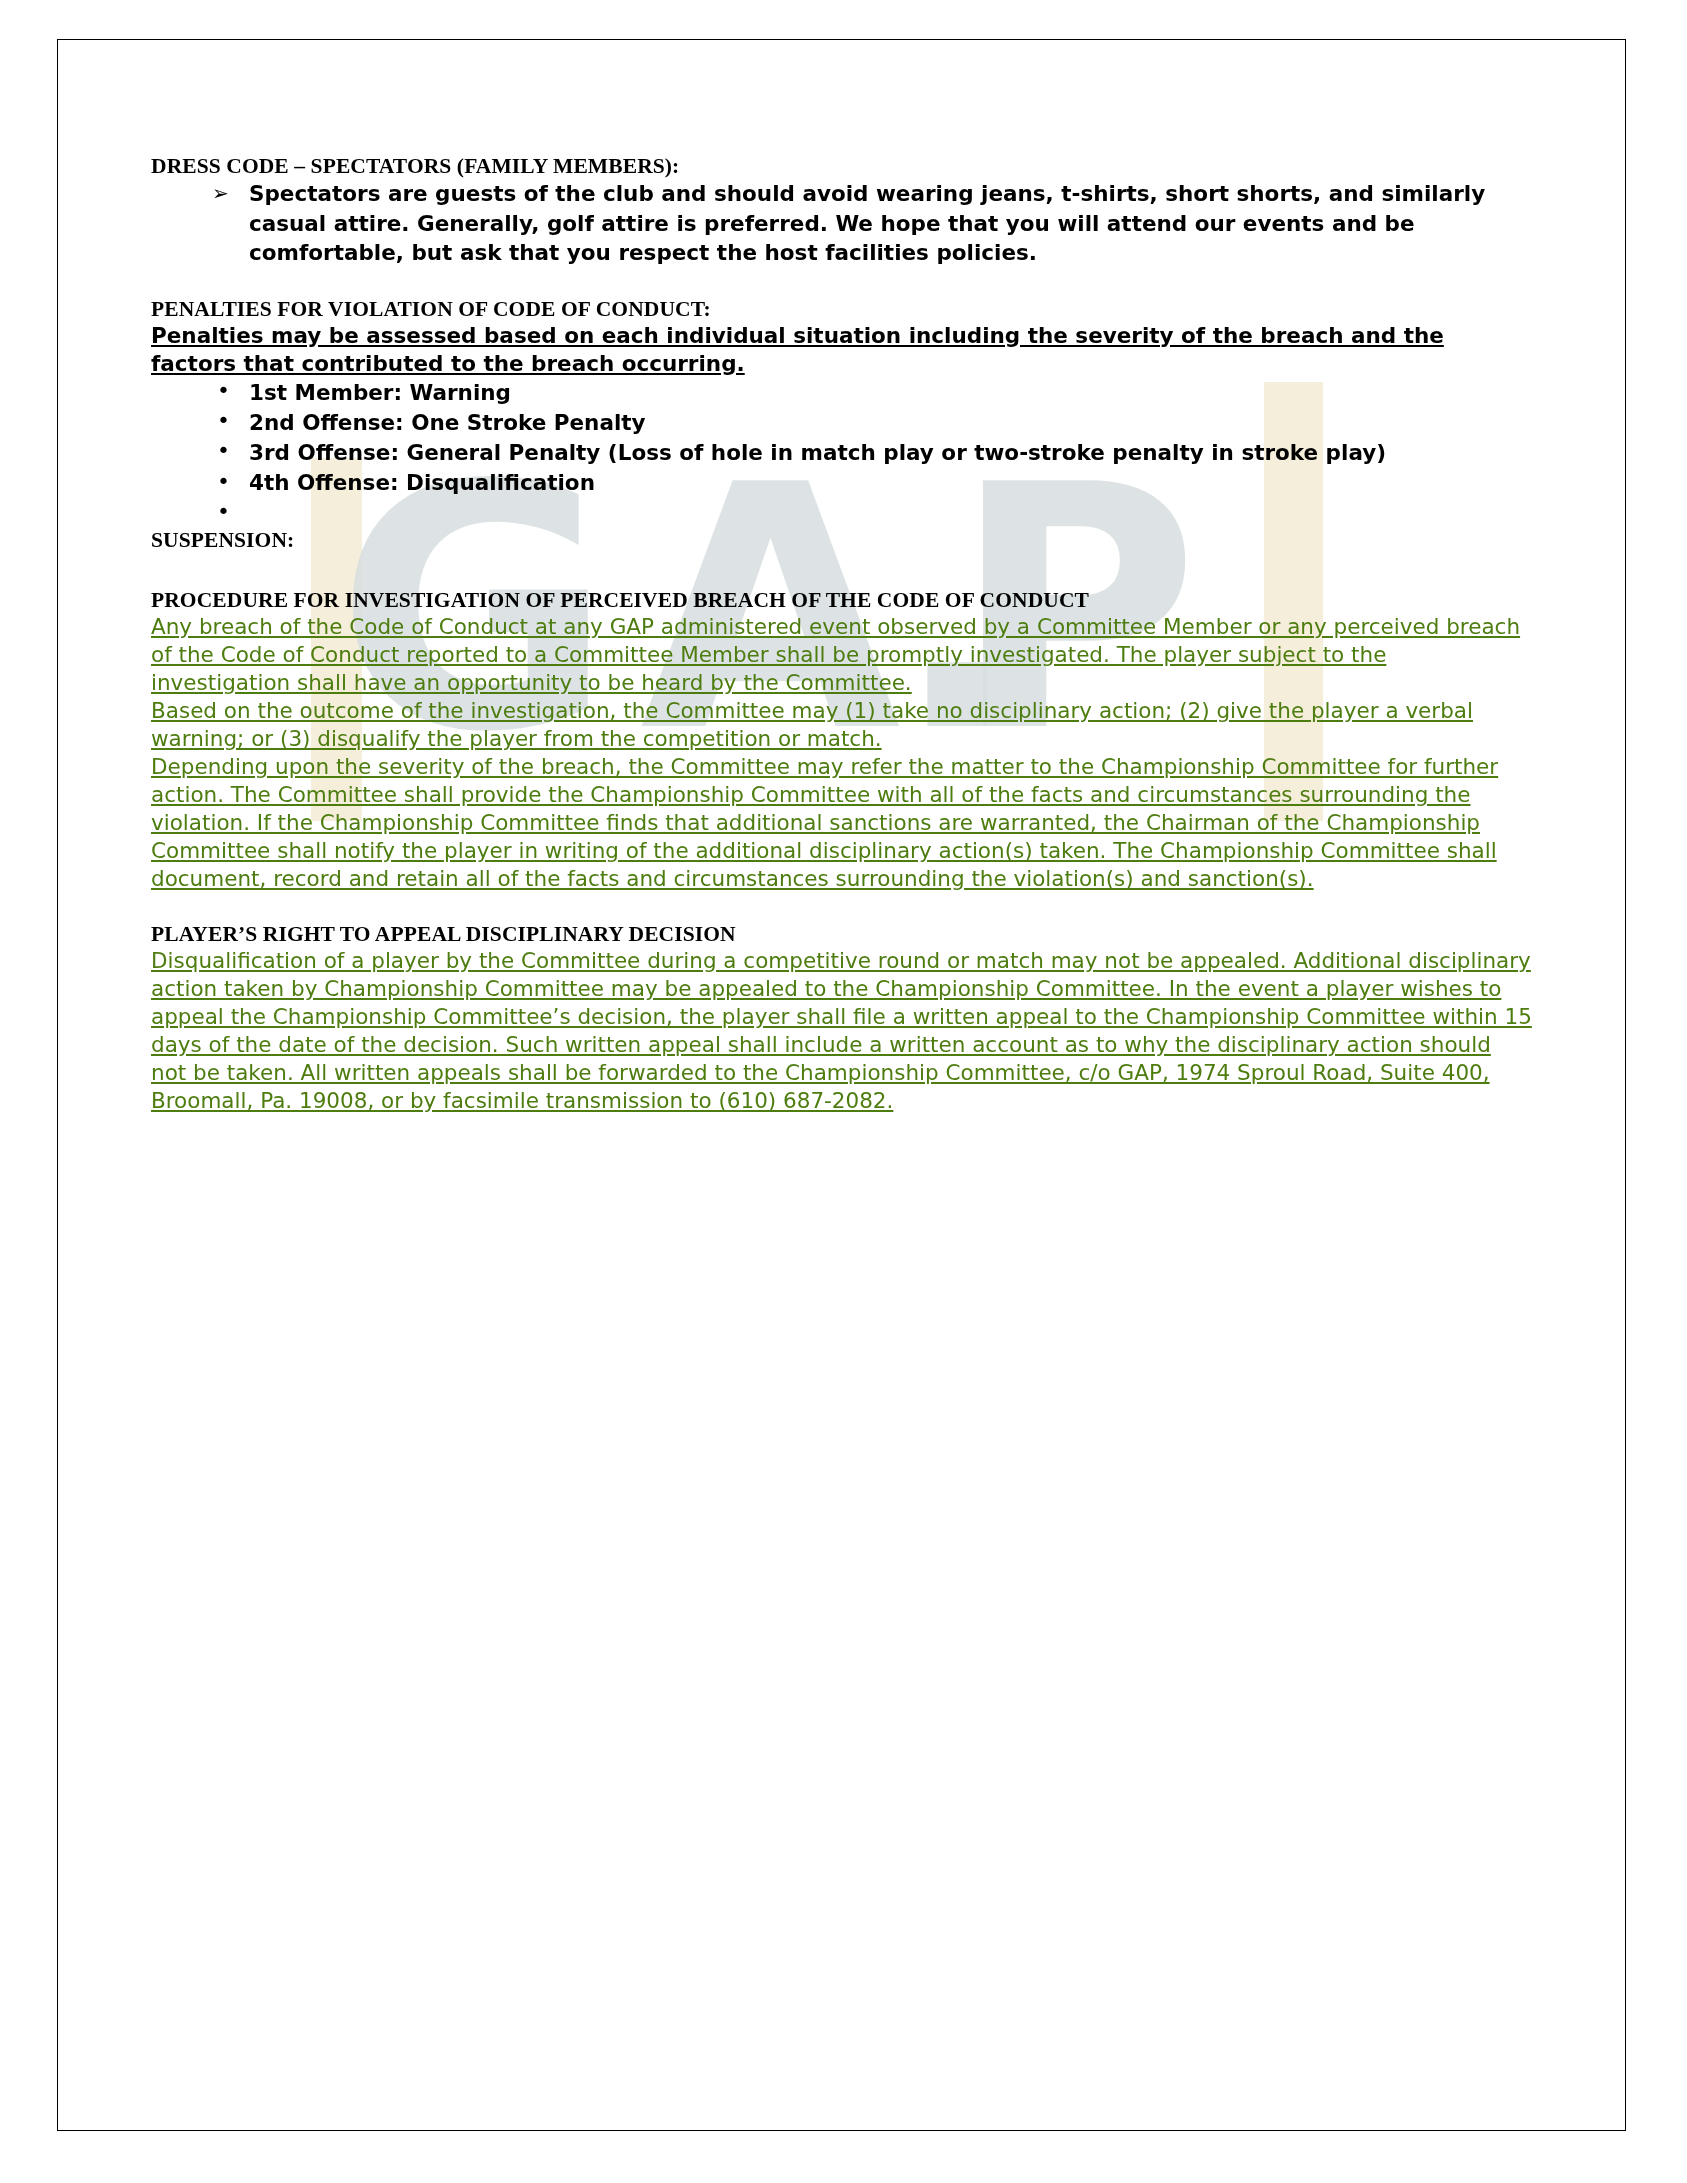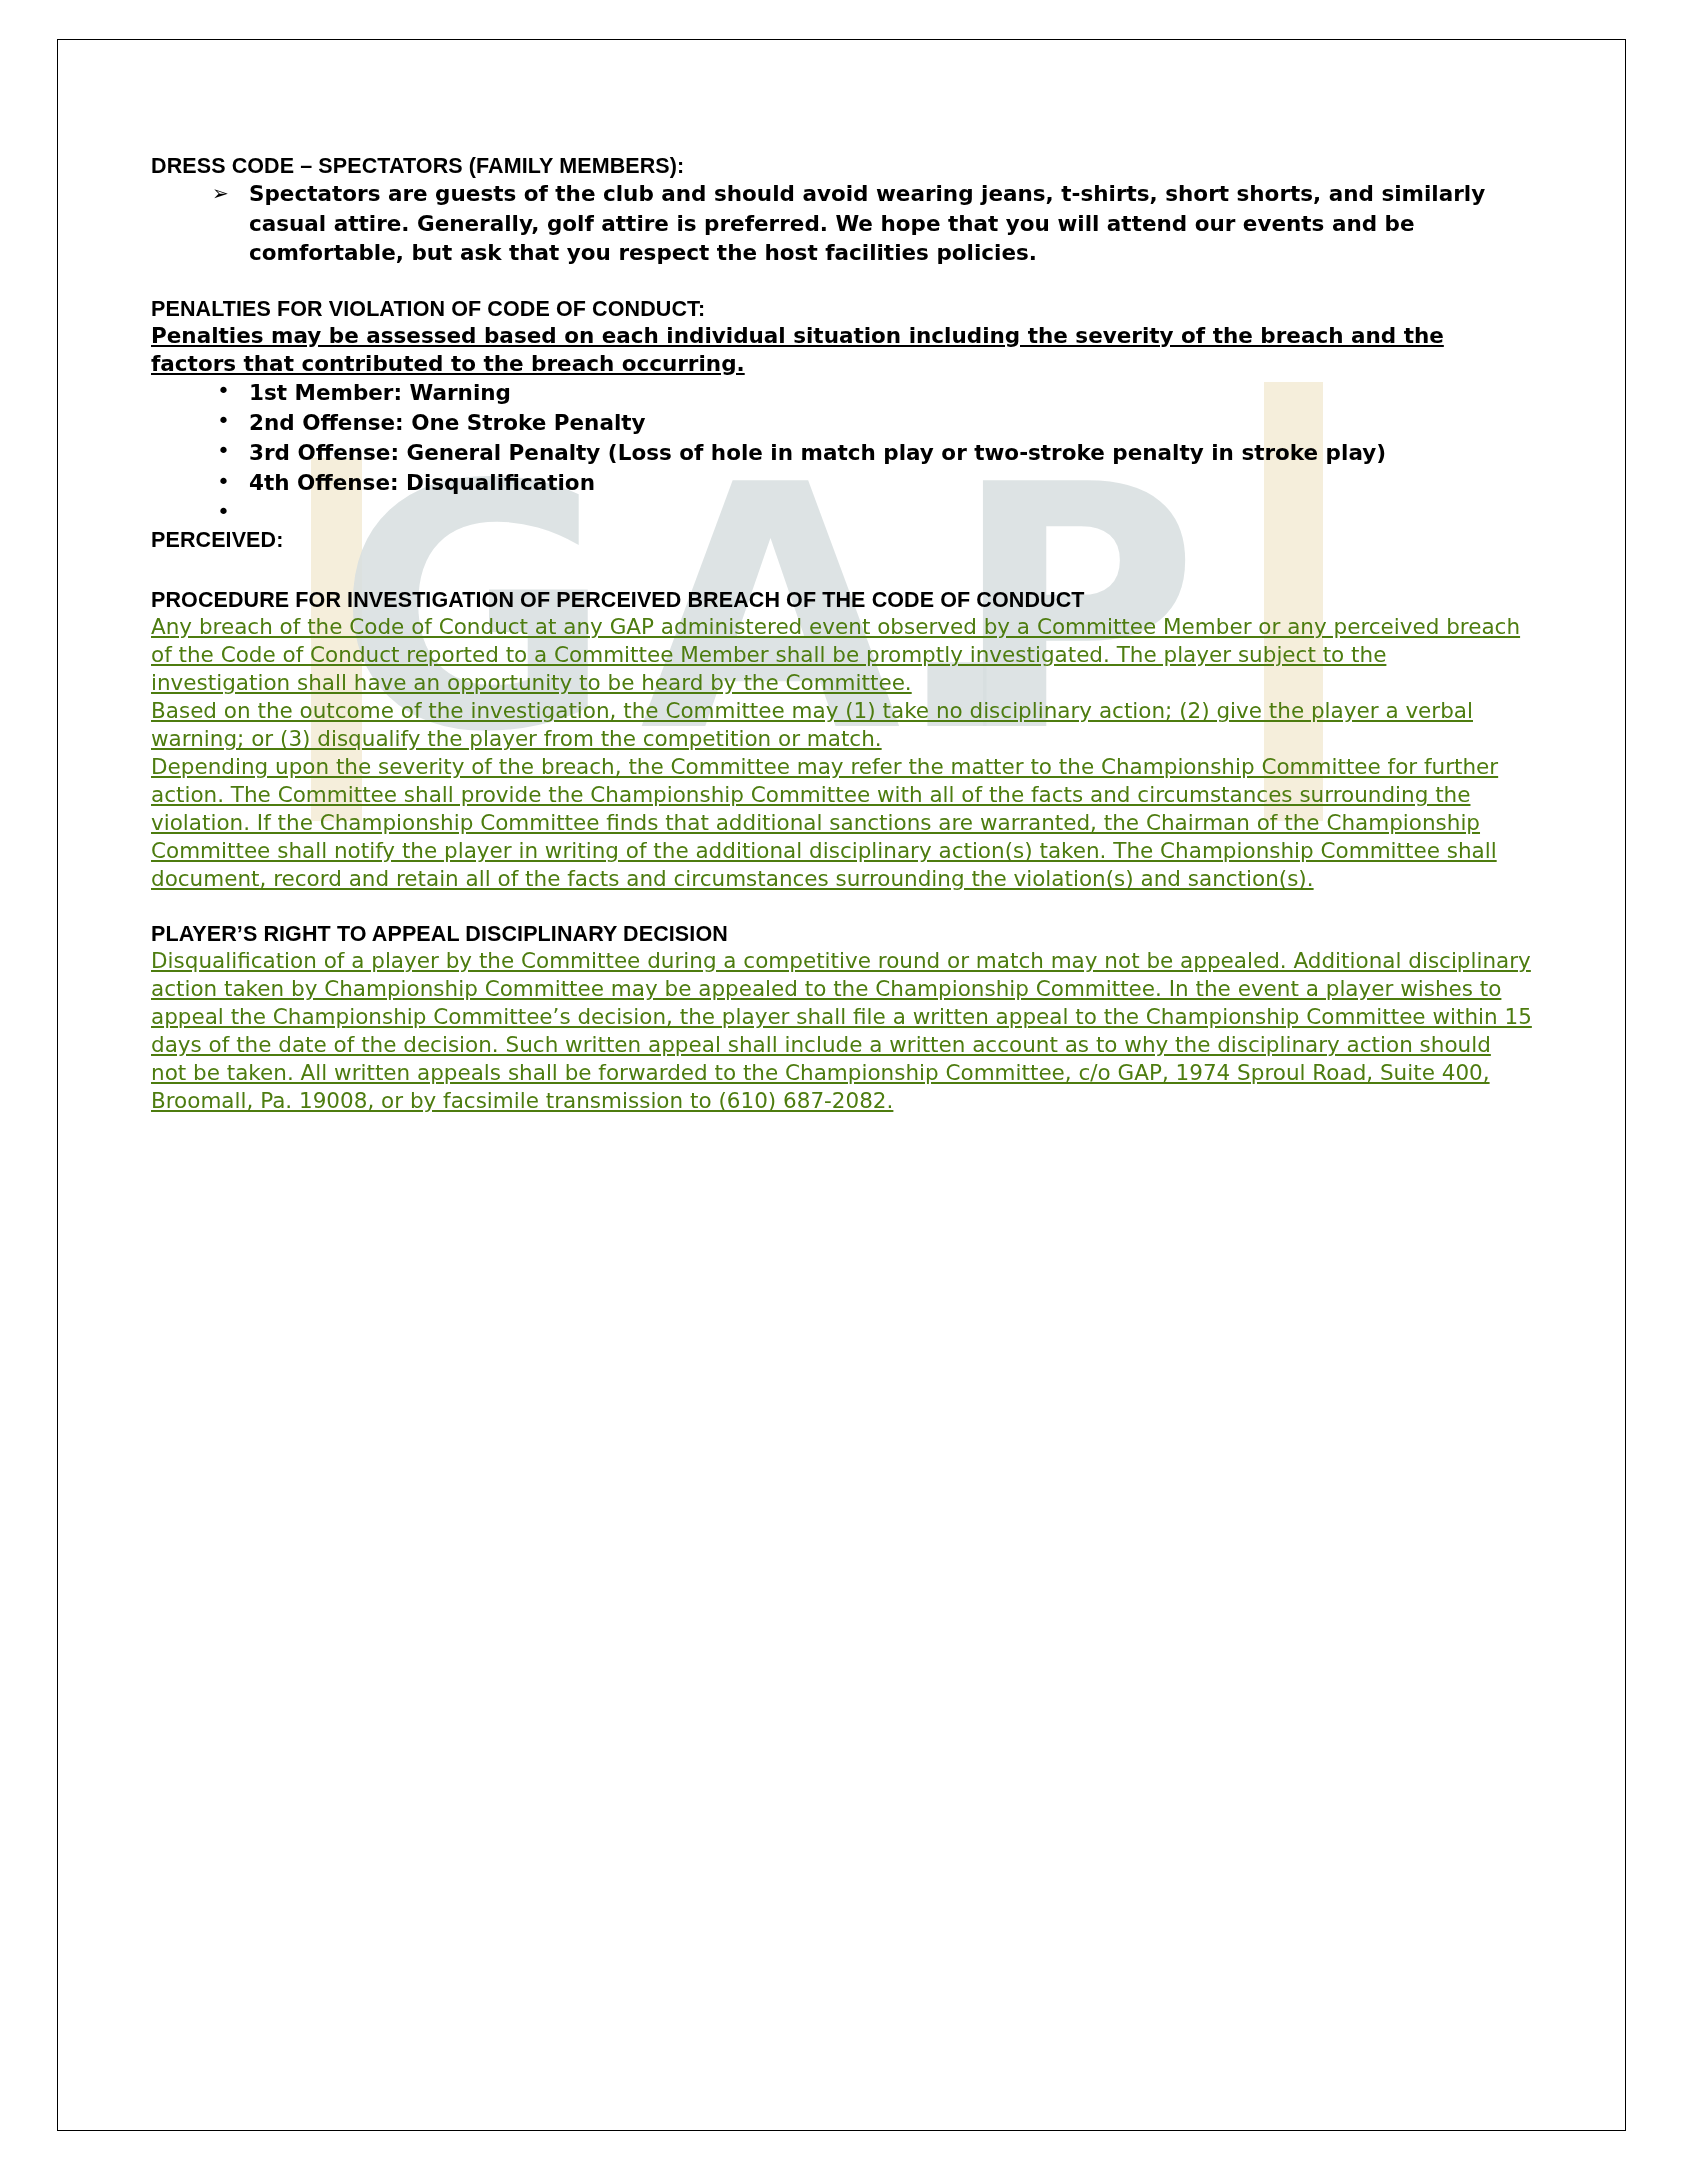--- a/index.html
+++ b/index.html
@@ -60,7 +60,7 @@
     box-sizing: border-box;
   }
   .hd {
-    font-family: Liberation Sans, sans-serif;
+    font-family: Liberation Serif, serif;
     font-weight: bold;
     font-size: 21.5px;
     color: #000000;

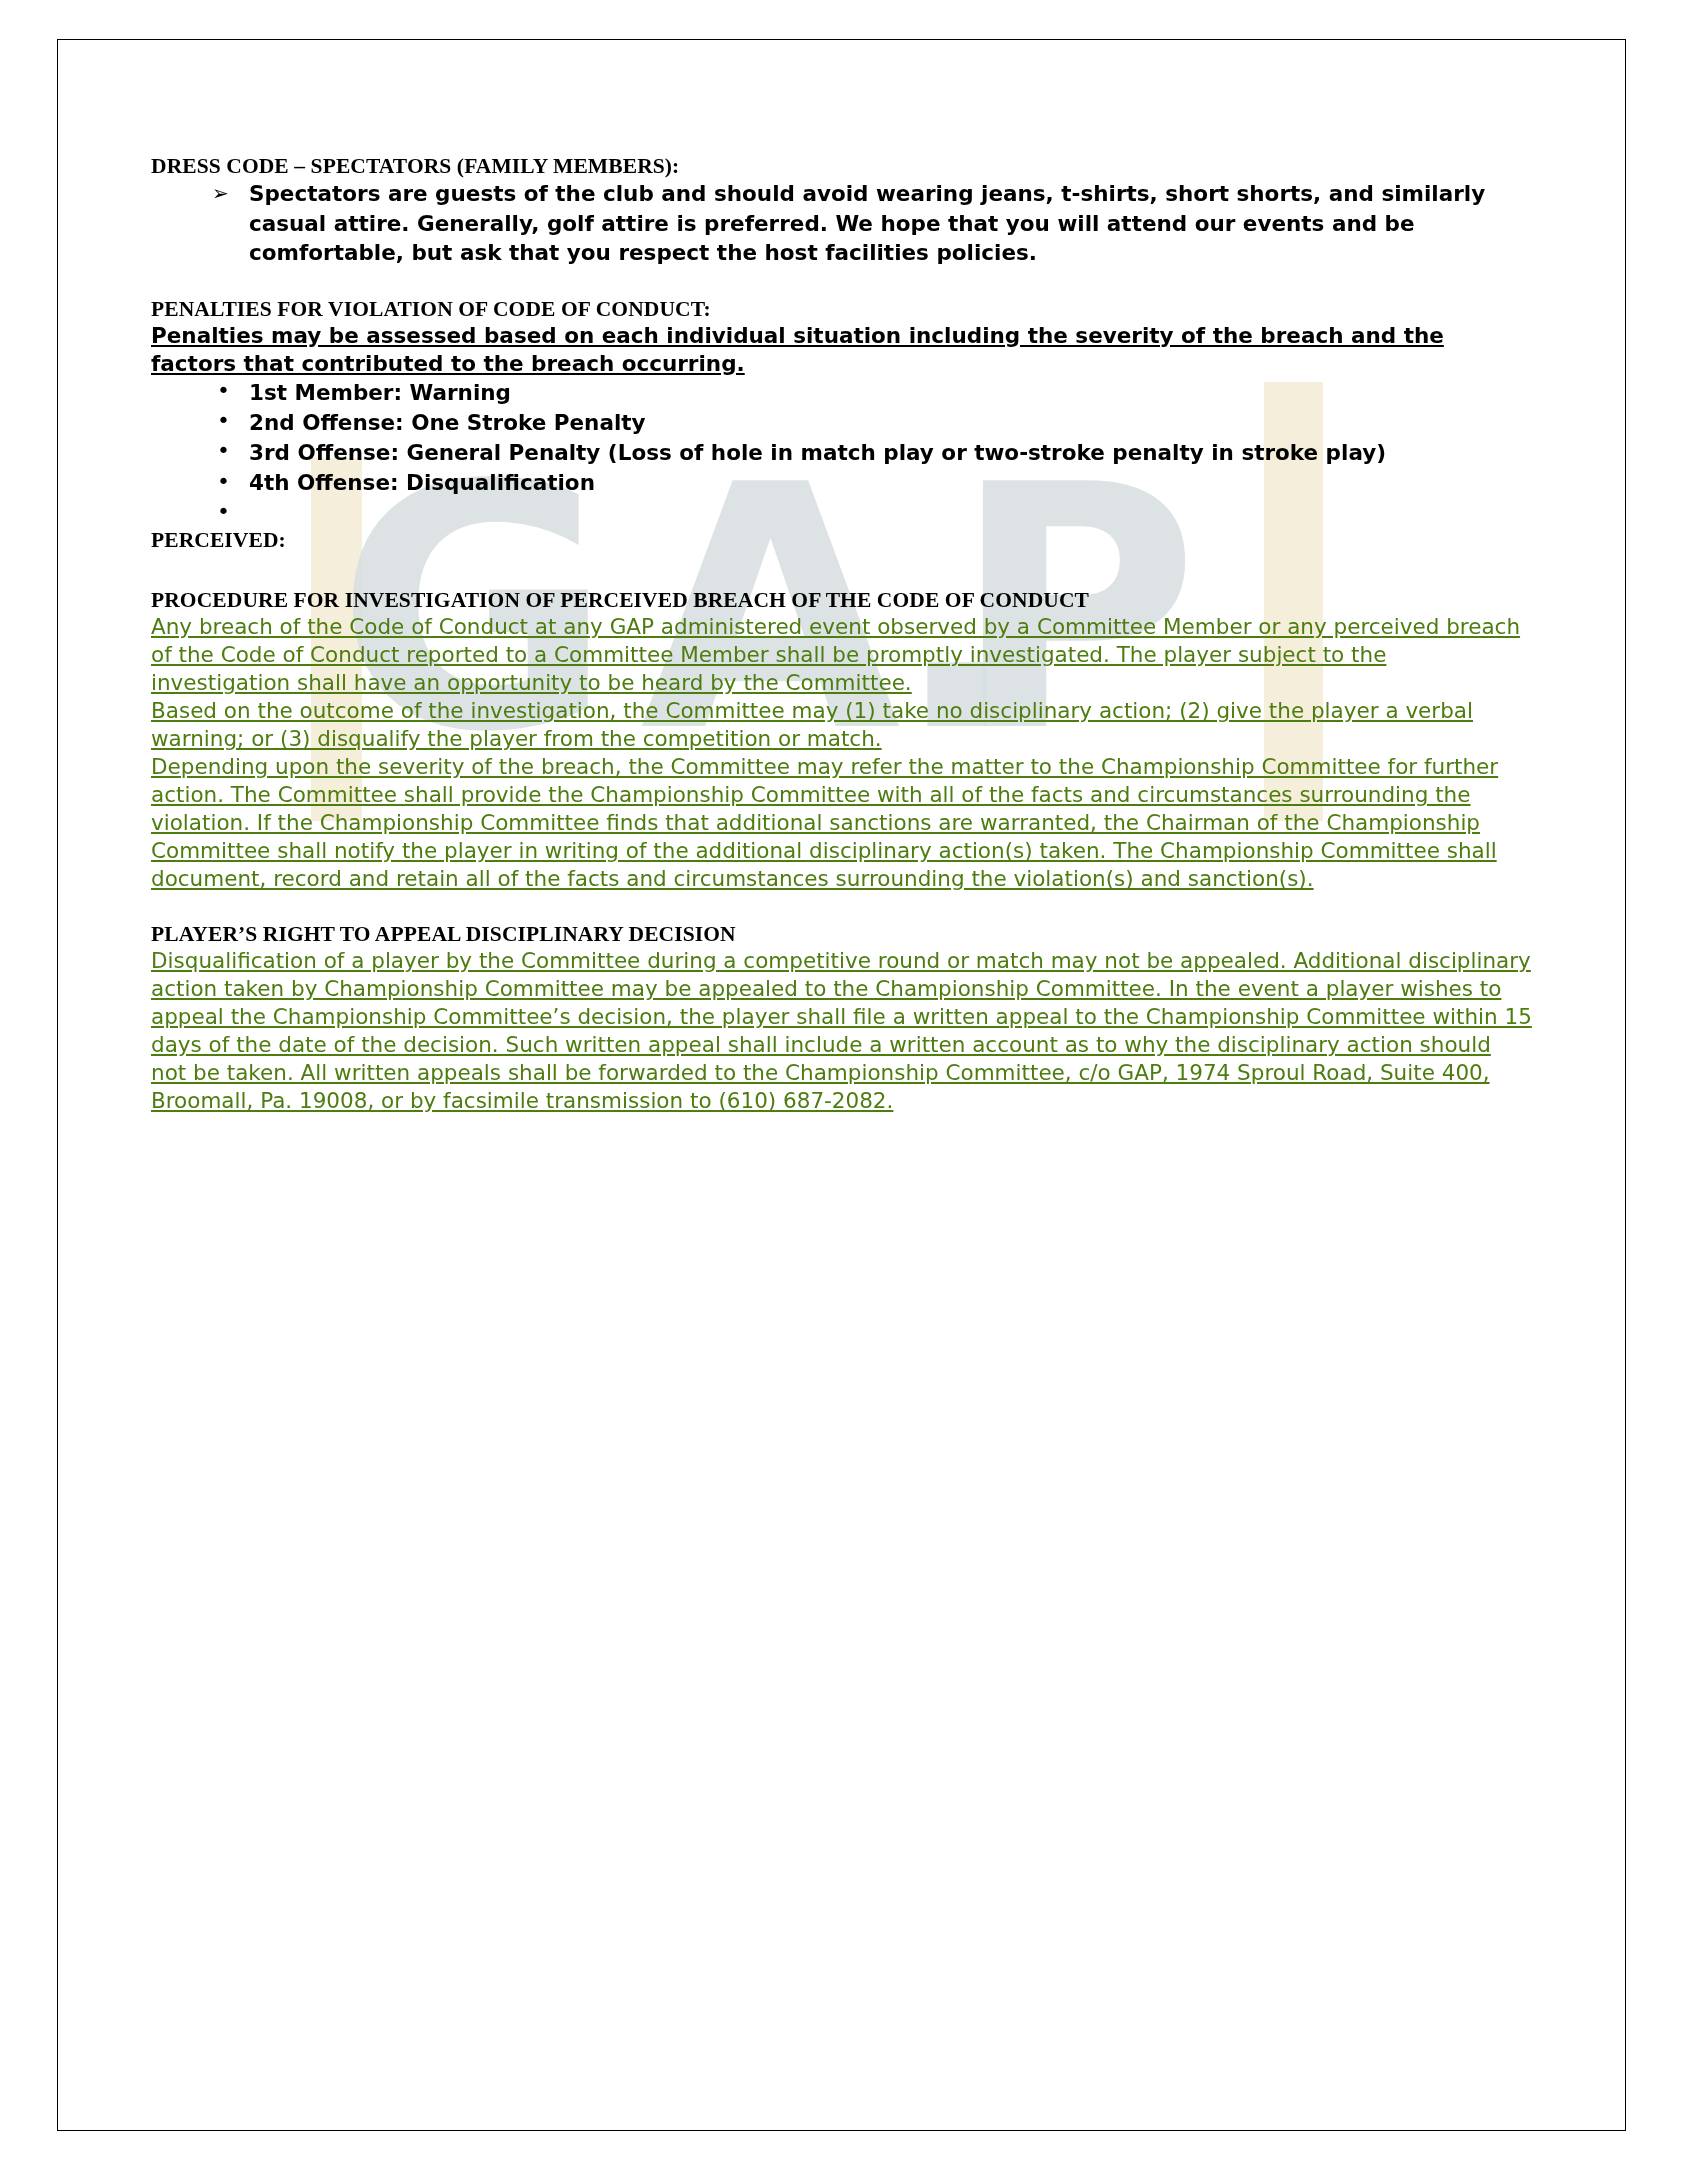--- a/index.html
+++ b/index.html
@@ -178,7 +178,7 @@
 
       <div class="sec-gap"></div>
 
-      <div class="hd">PERCEIVED:</div>
+      <div class="hd">SUSPENSION:</div>
 
       <div class="sec-gap"></div>
       <div class="small-gap"></div>

